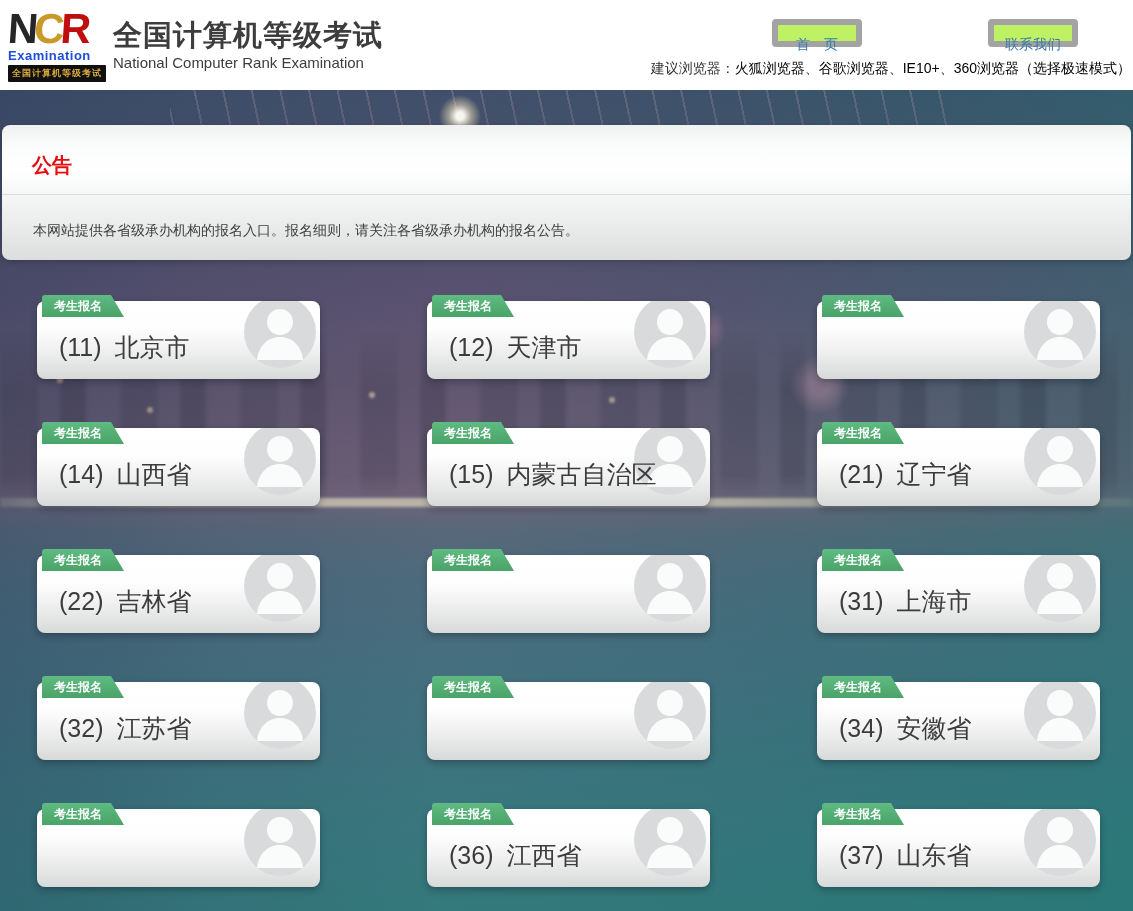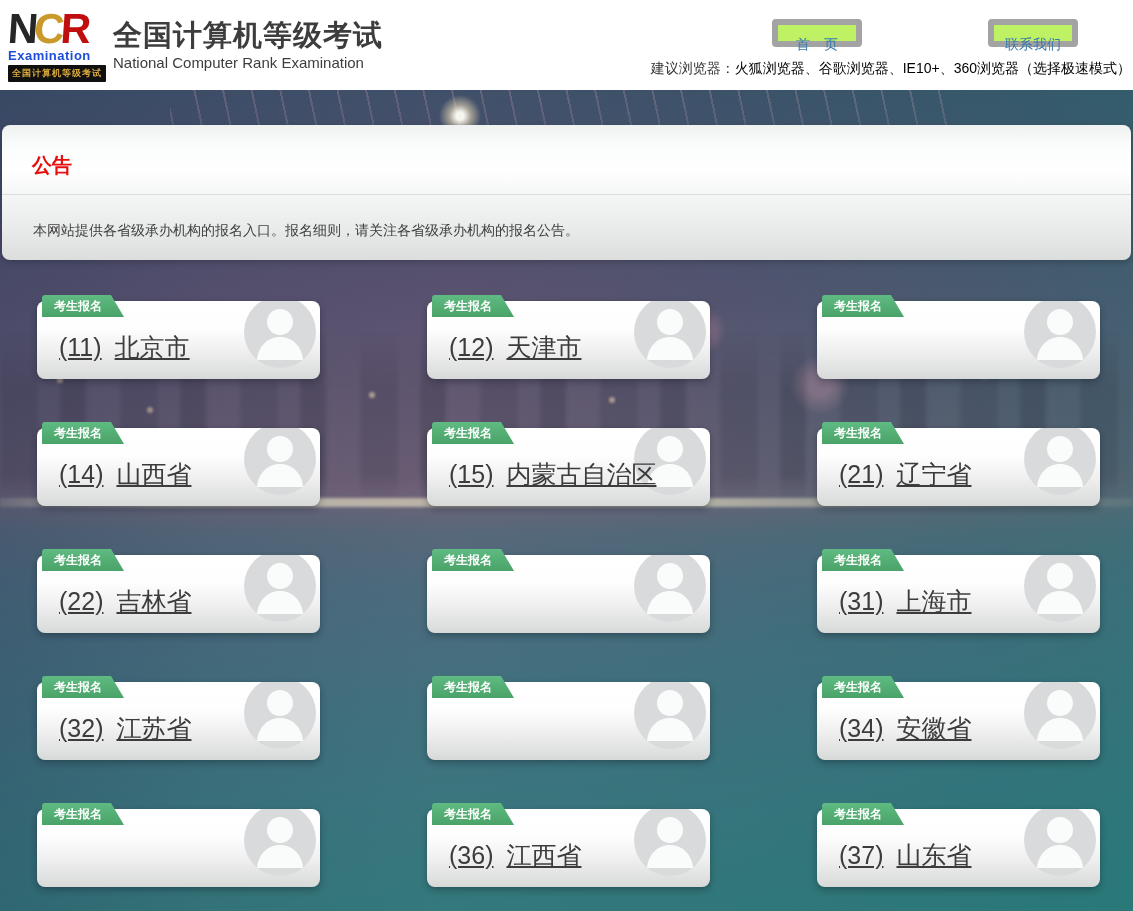--- a/index.html
+++ b/index.html
@@ -83,7 +83,7 @@
       background:linear-gradient(180deg,#ffffff 0%,#fefefe 35%,#efefef 65%,#dddede 92%,#d7d8d8 100%);
       box-shadow:0 3px 7px rgba(8,18,28,.32),0 0 1px rgba(0,0,0,.18);
       display:flex;align-items:center;}
-  .card-label{padding:14px 0 0 22px;font-size:25px;color:#3c3c3c;white-space:nowrap;position:relative;z-index:2;text-decoration:underline;}
+  .card-label{padding:14px 0 0 22px;font-size:25px;color:#3c3c3c;white-space:nowrap;position:relative;z-index:2;}
   .card-label .code{margin-right:13px;}
   .avatar{position:absolute;top:-5px;right:4px;width:72px;height:72px;z-index:1;}
   .ribbon{position:absolute;top:-6px;left:5px;height:22px;line-height:22px;z-index:3;

